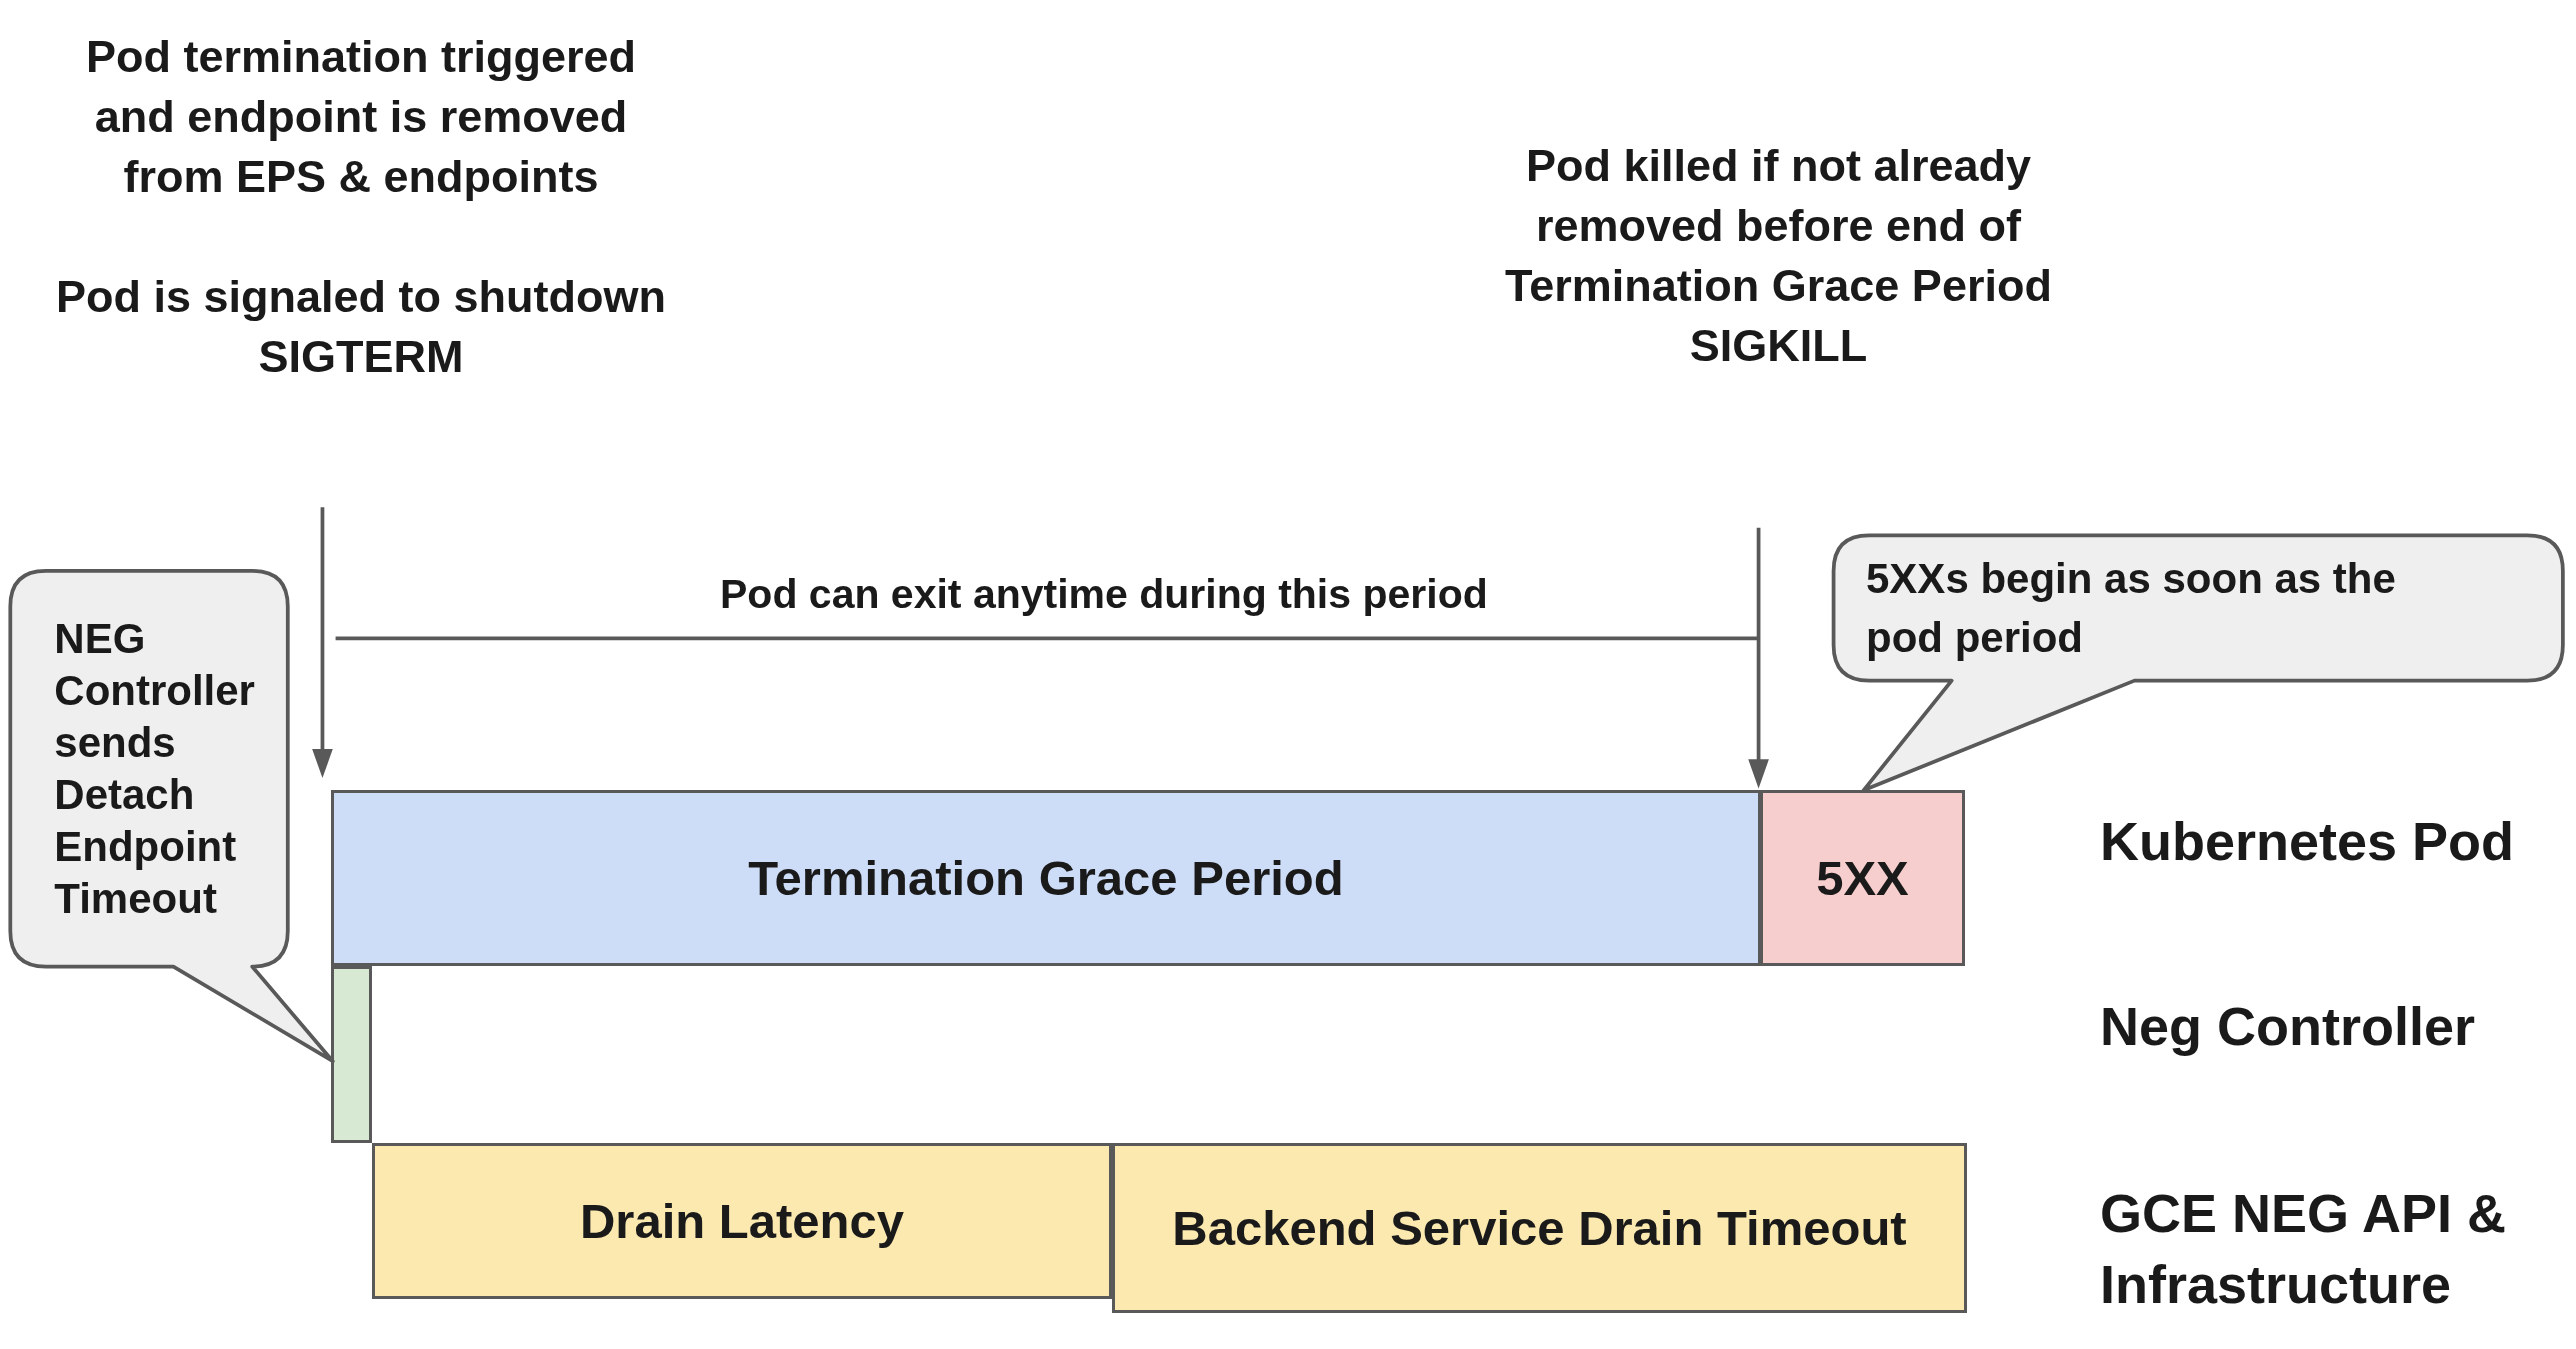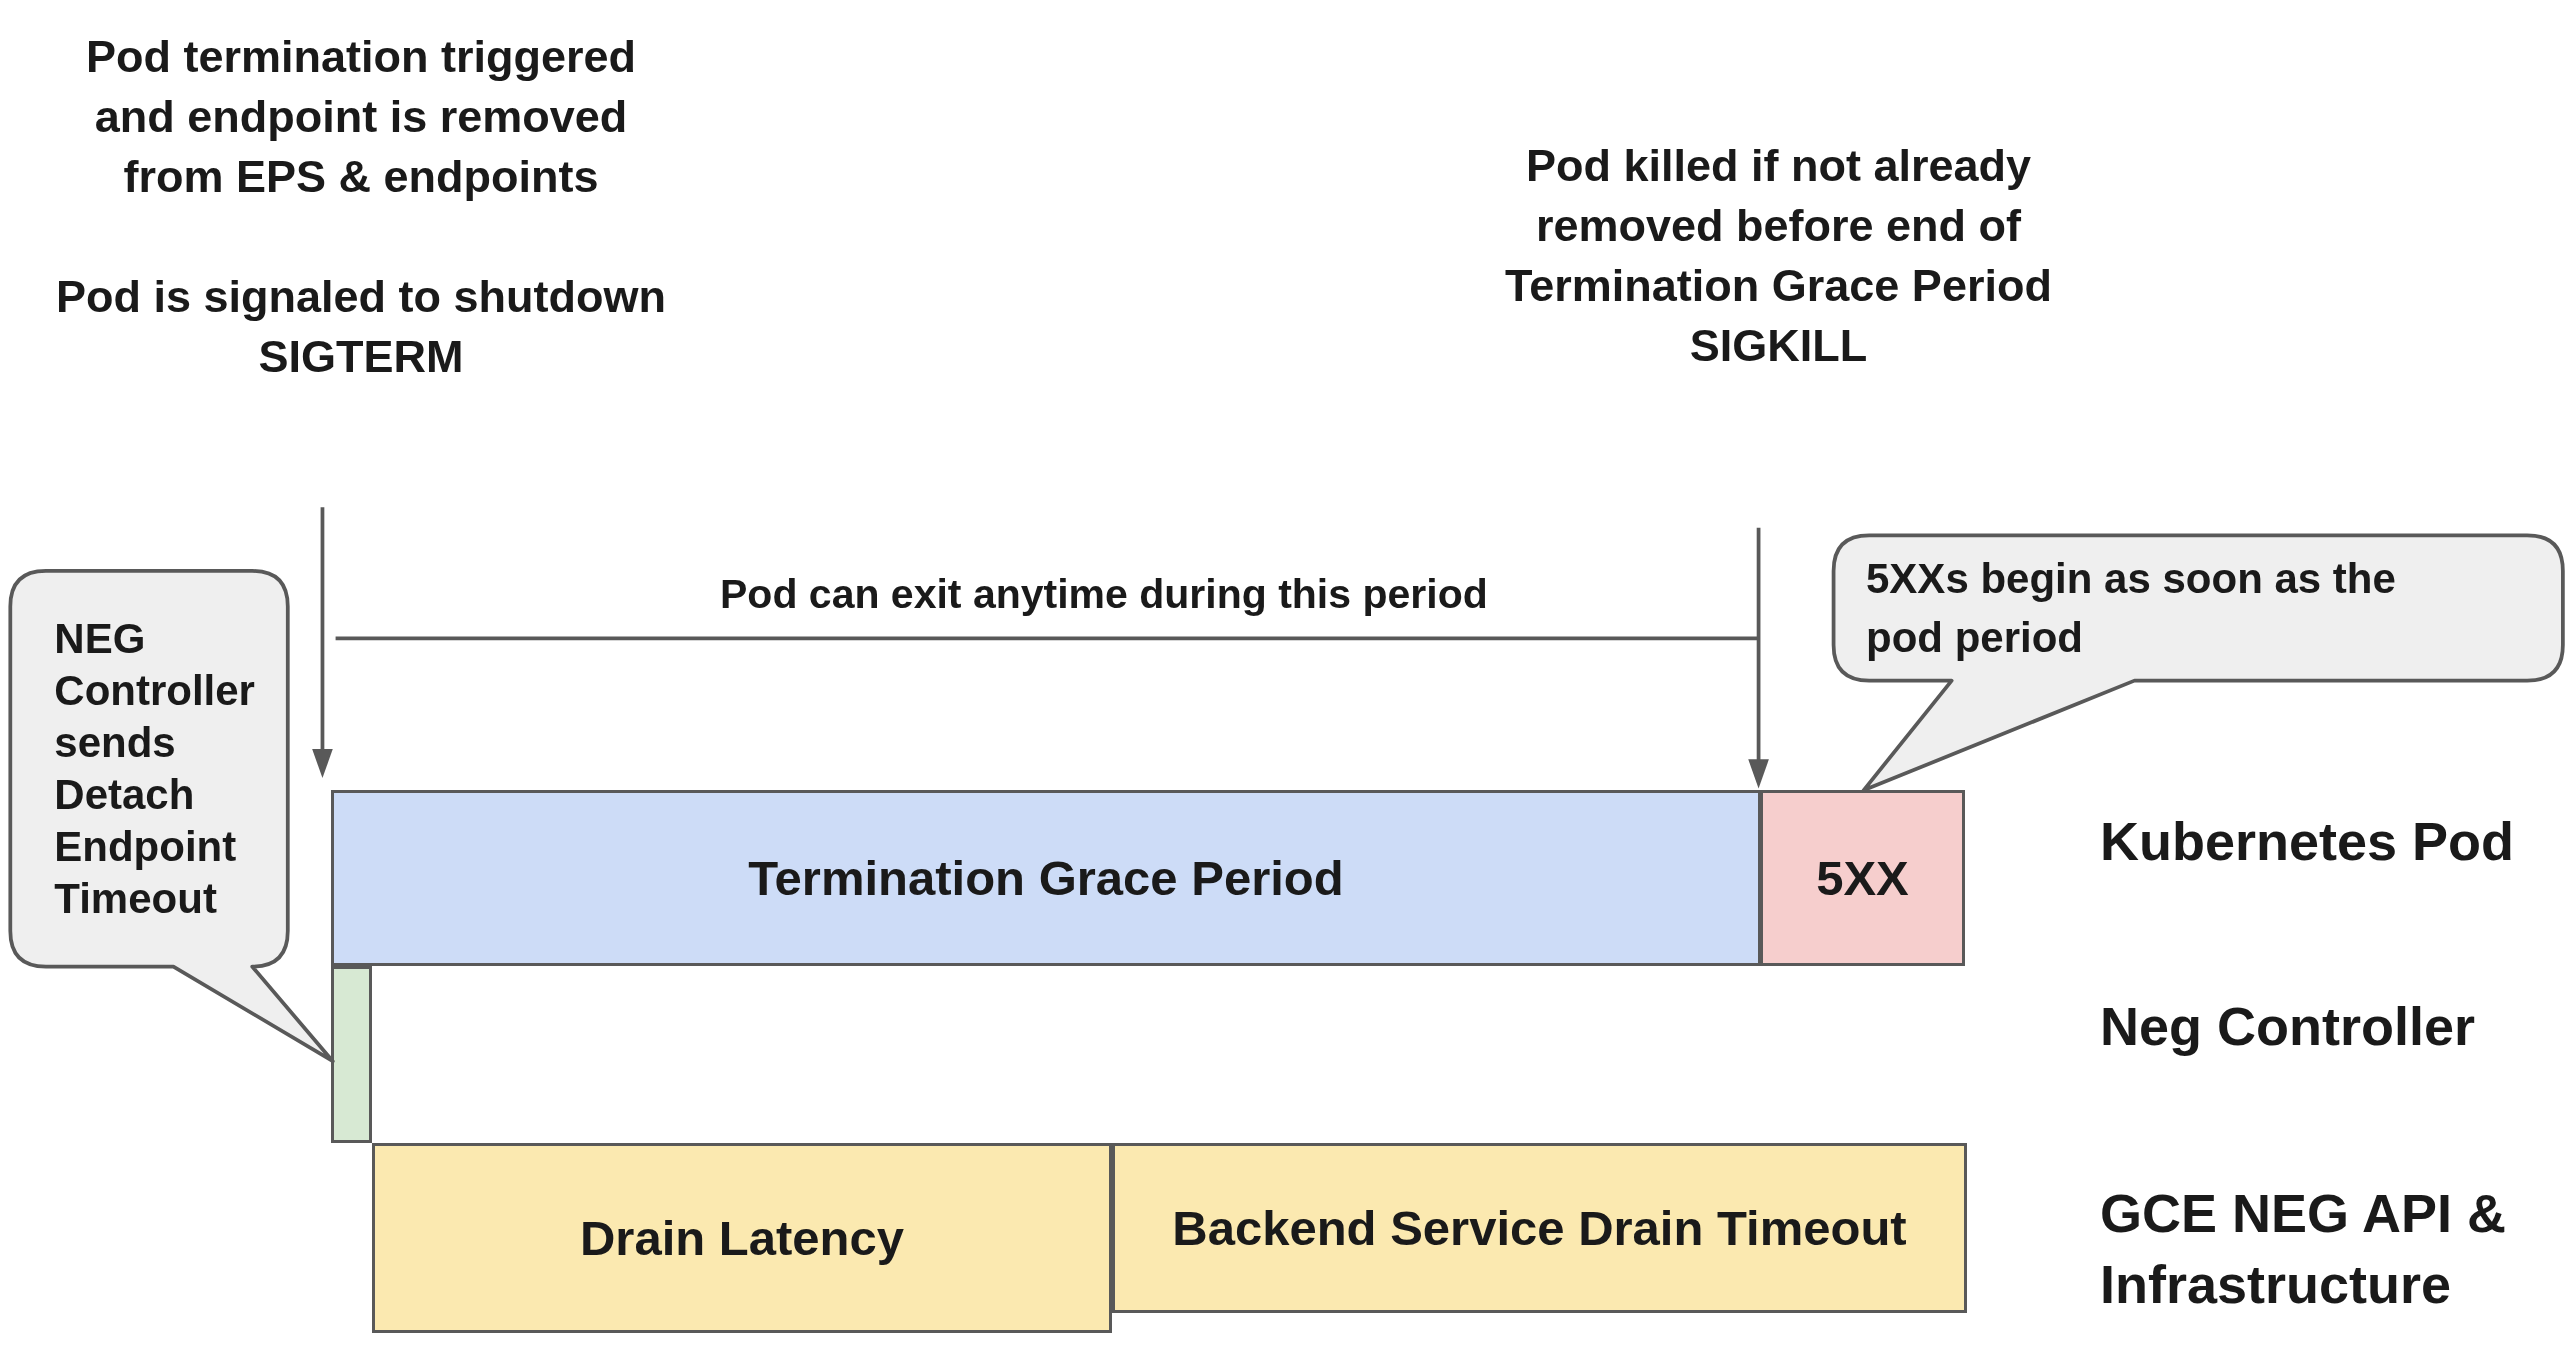--- a/index.html
+++ b/index.html
@@ -31,7 +31,7 @@
   .bar-blue{left:331px;top:790px;width:1430px;height:176px;background:var(--bar-blue,#cddcf7);}
   .bar-pink{left:1760px;top:790px;width:205px;height:176px;background:var(--bar-pink,#f6cecd);}
   .bar-green{left:331px;top:966px;width:41px;height:177px;background:var(--bar-green,#d7e9d3);}
-  .bar-yellow-left{left:372px;top:1143px;width:740px;height:190px;background:var(--bar-yellow,#fbe9b0);}
+  .bar-yellow-left{left:372px;top:1143px;width:740px;height:156px;background:var(--bar-yellow,#fbe9b0);}
   .bar-yellow-right{left:1112px;top:1143px;width:855px;height:170px;background:var(--bar-yellow,#fbe9b0);}
   
   .callout-text{position:absolute;z-index:4;display:flex;flex-direction:column;justify-content:center;}

